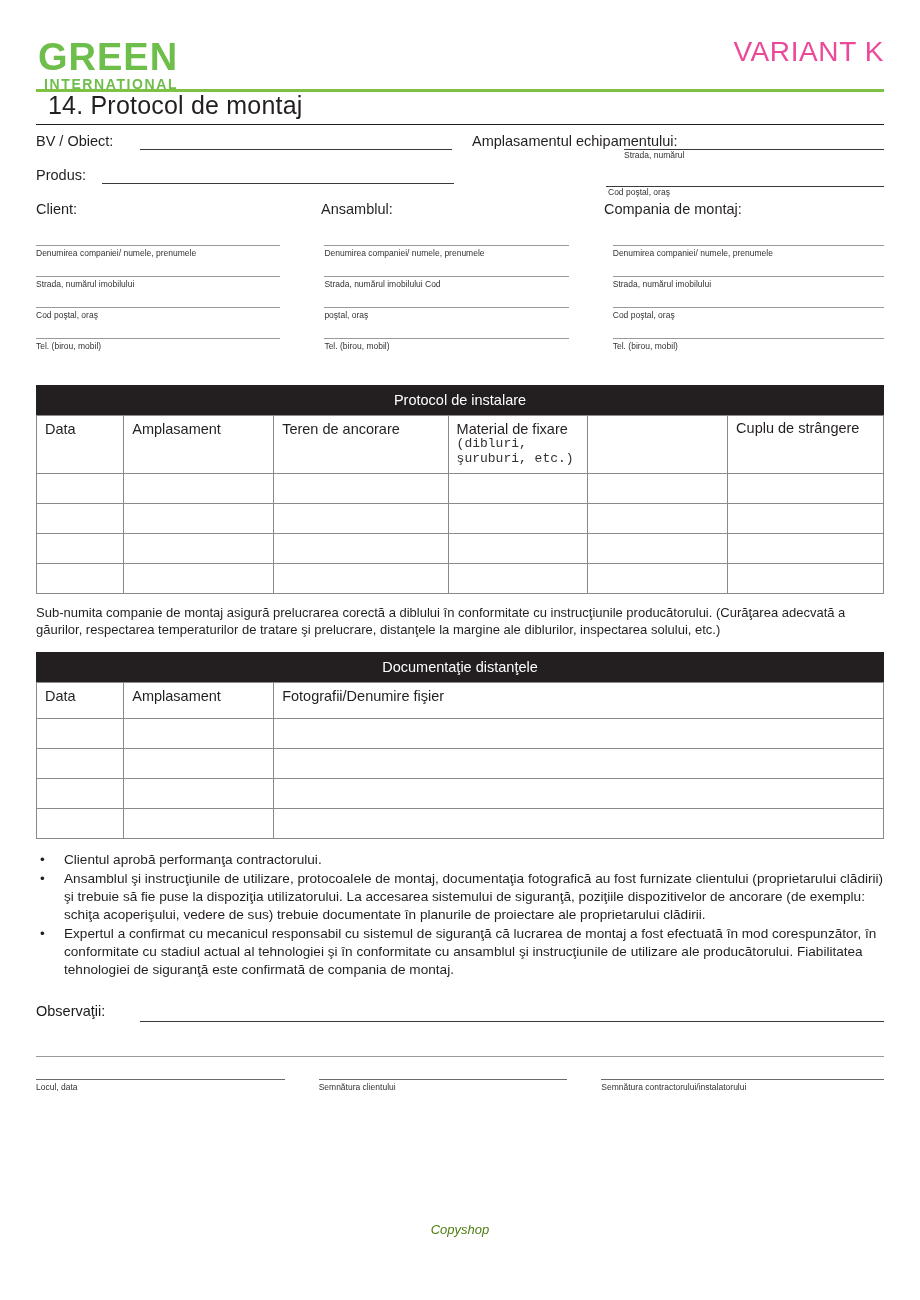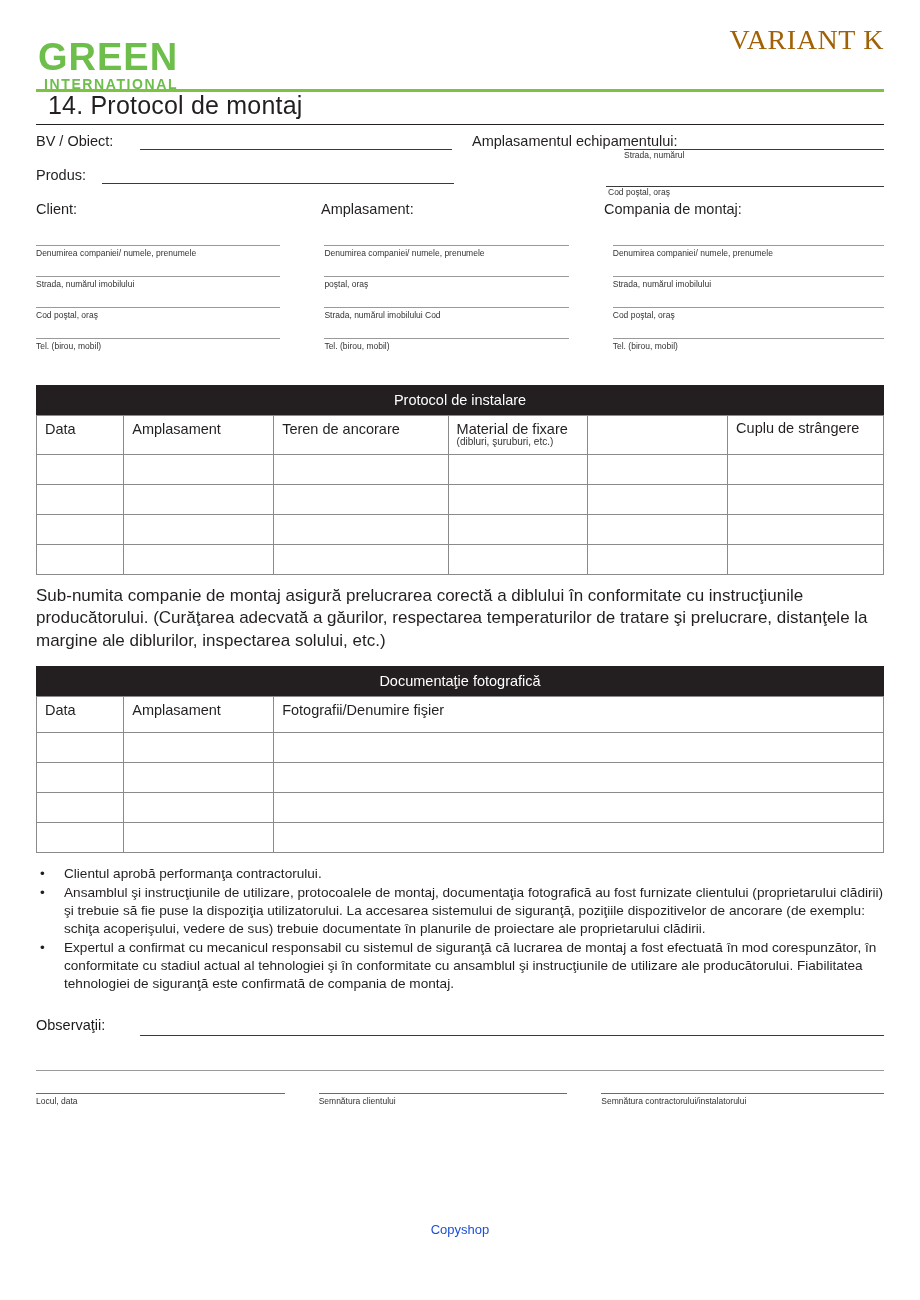--- a/index.html
+++ b/index.html
@@ -50,11 +50,10 @@
   .variant {
     position: absolute;
     right: 36px;
-    top: 24px;
+    top: 36px;
     font-size: 28px;
     letter-spacing: 0.6px;
-    color: #a16207;
-    font-family: Liberation Serif, serif;
+    color: #ec4899;
   }
   .header-rule {
     position: absolute;

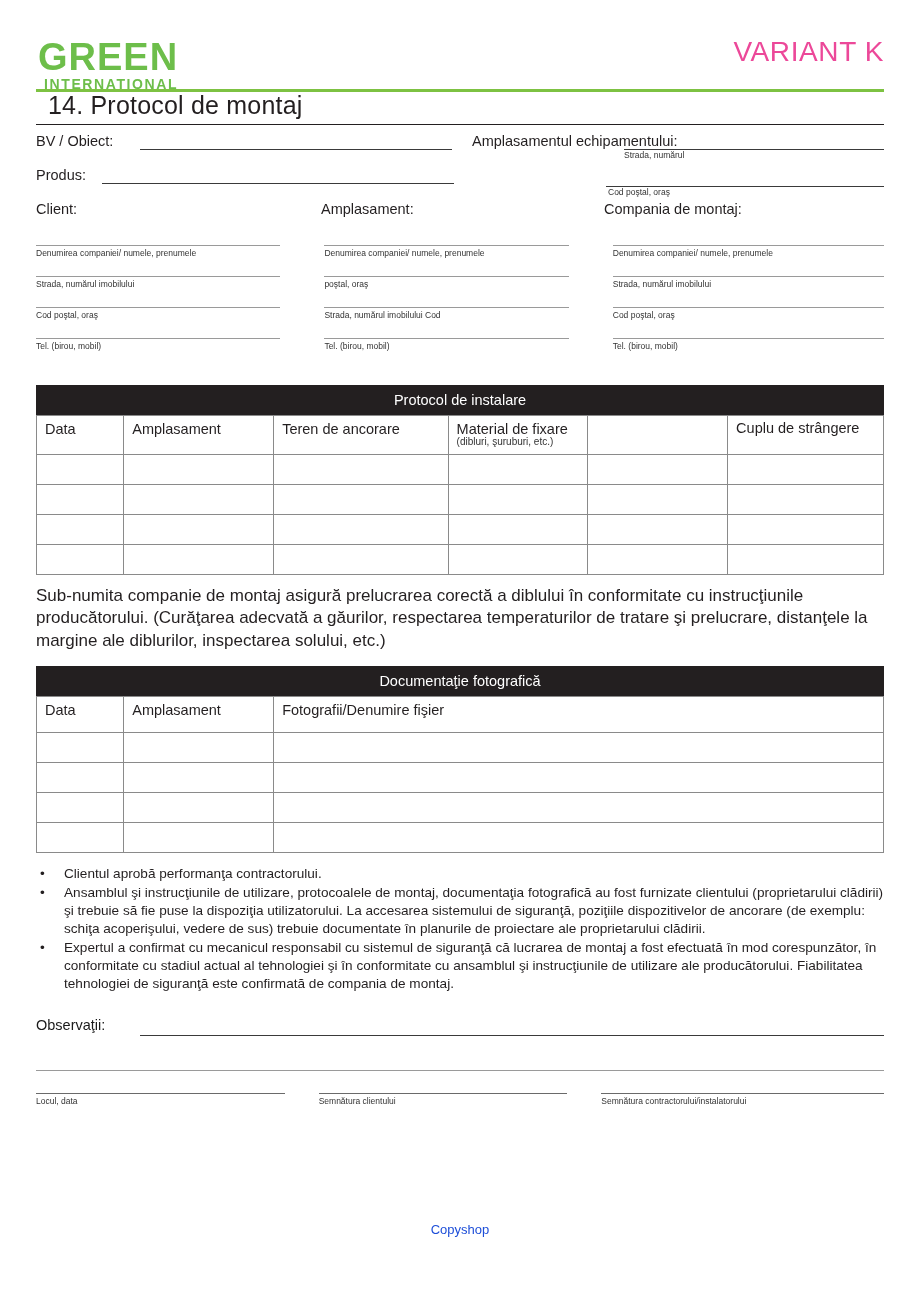--- a/index.html
+++ b/index.html
@@ -257,7 +257,7 @@
     <div class="cap-cod small-cap">Cod poştal, oraş</div>
 
     <div class="lbl-client fld-label">Client:</div>
-    <div class="lbl-contractor fld-label">Amplasament:</div>
+    <div class="lbl-contractor fld-label">Ansamblul:</div>
     <div class="lbl-compania fld-label">Compania de montaj:</div>
   </div>
 

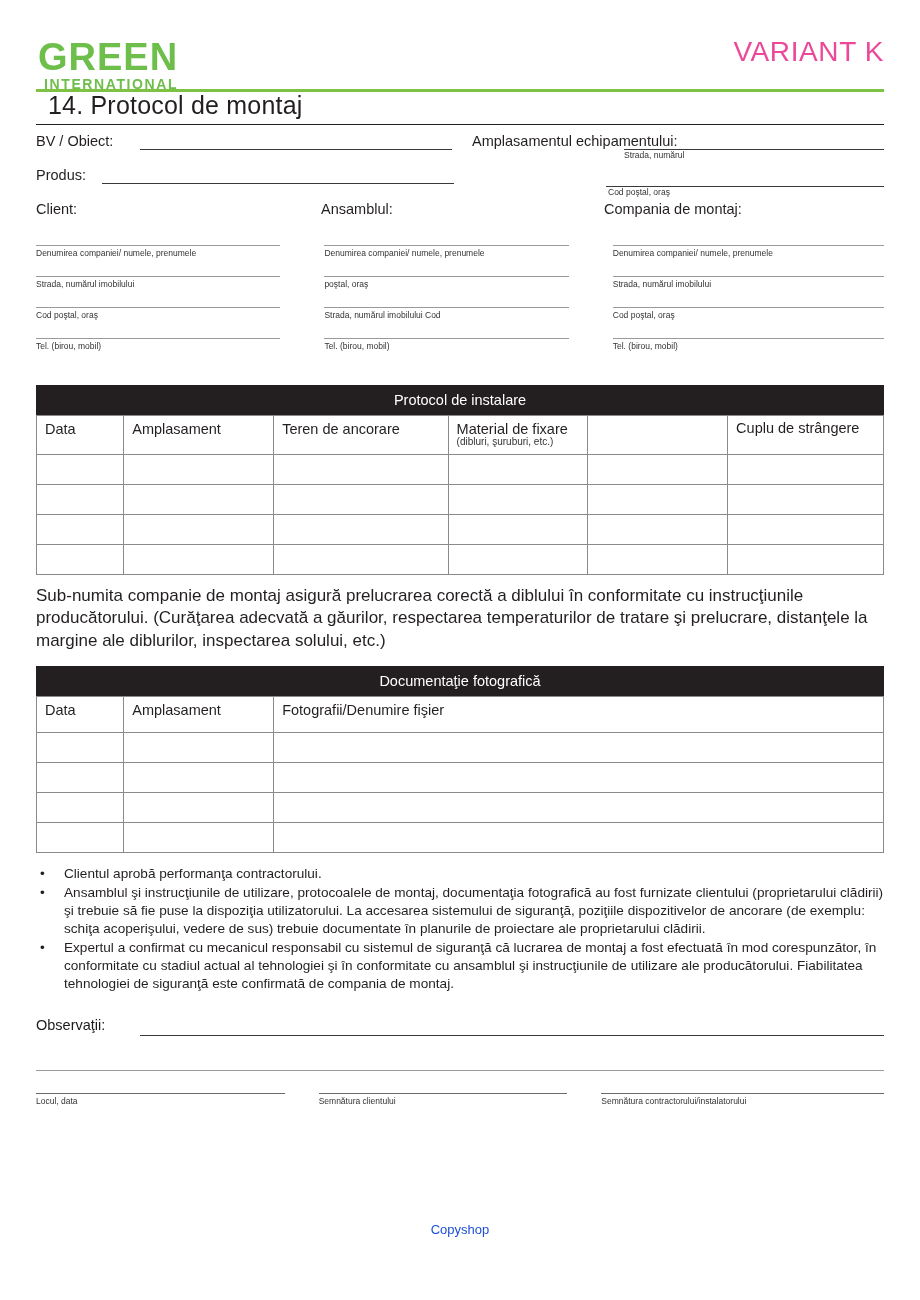--- a/index.html
+++ b/index.html
@@ -281,10 +281,10 @@
           <span class="small-cap">Denumirea companiei/ numele, prenumele</span>
         </div>
       <div class="addr-field">
+          <span class="small-cap">Strada, numărul imobilului Cod</span>
+        </div>
+      <div class="addr-field">
           <span class="small-cap">poştal, oraş</span>
-        </div>
-      <div class="addr-field">
-          <span class="small-cap">Strada, numărul imobilului Cod</span>
         </div>
       <div class="addr-field">
           <span class="small-cap">Tel. (birou, mobil)</span>

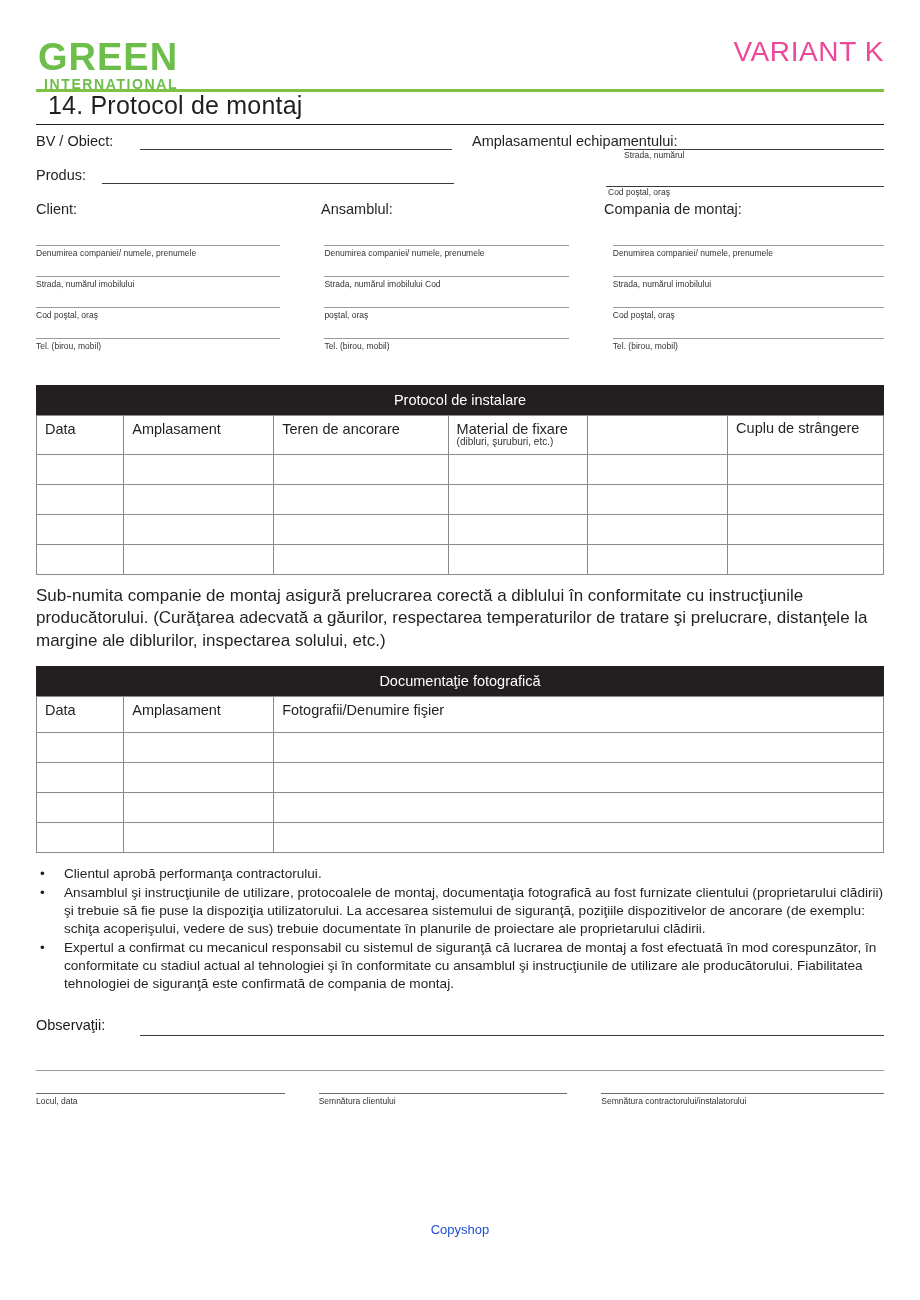--- a/index.html
+++ b/index.html
@@ -153,9 +153,10 @@
   }
   table.grid th .sub {
     display: block;
-    font-size: 10px;
+    font-size: 13px;
     color: #333;
     margin-top: -1px;
+    font-family: Liberation Mono, monospace;
   }
   table.grid th.two-line { line-height: 1.15; padding-top: 4px; }
   table.grid td.cell { height: 30px; }

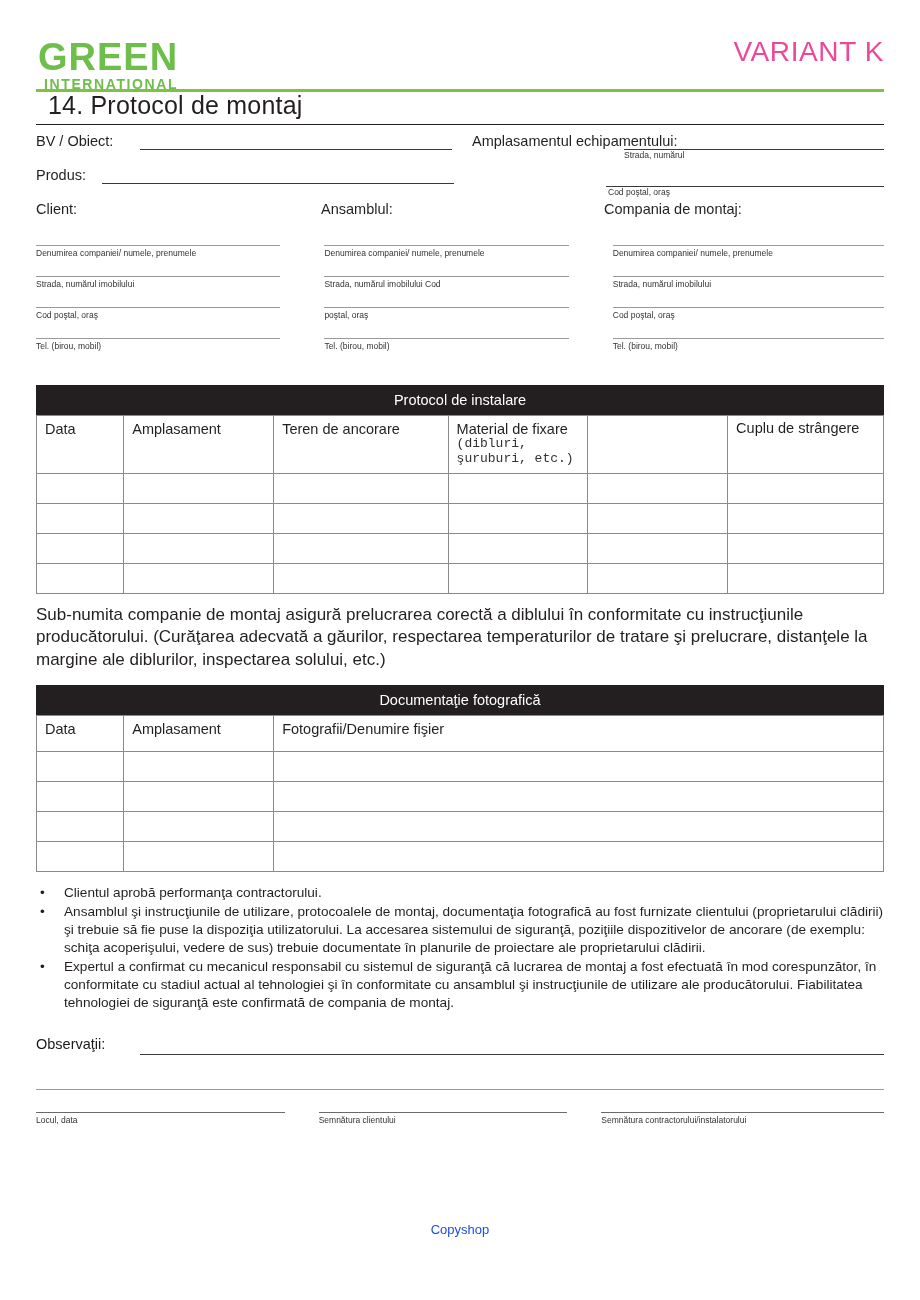--- a/index.html
+++ b/index.html
@@ -164,7 +164,7 @@
   
   .para {
     margin: 10px 36px 0 36px;
-    font-size: 17px;
+    font-size: 13px;
     line-height: 1.32;
     color: #231f20;
   }

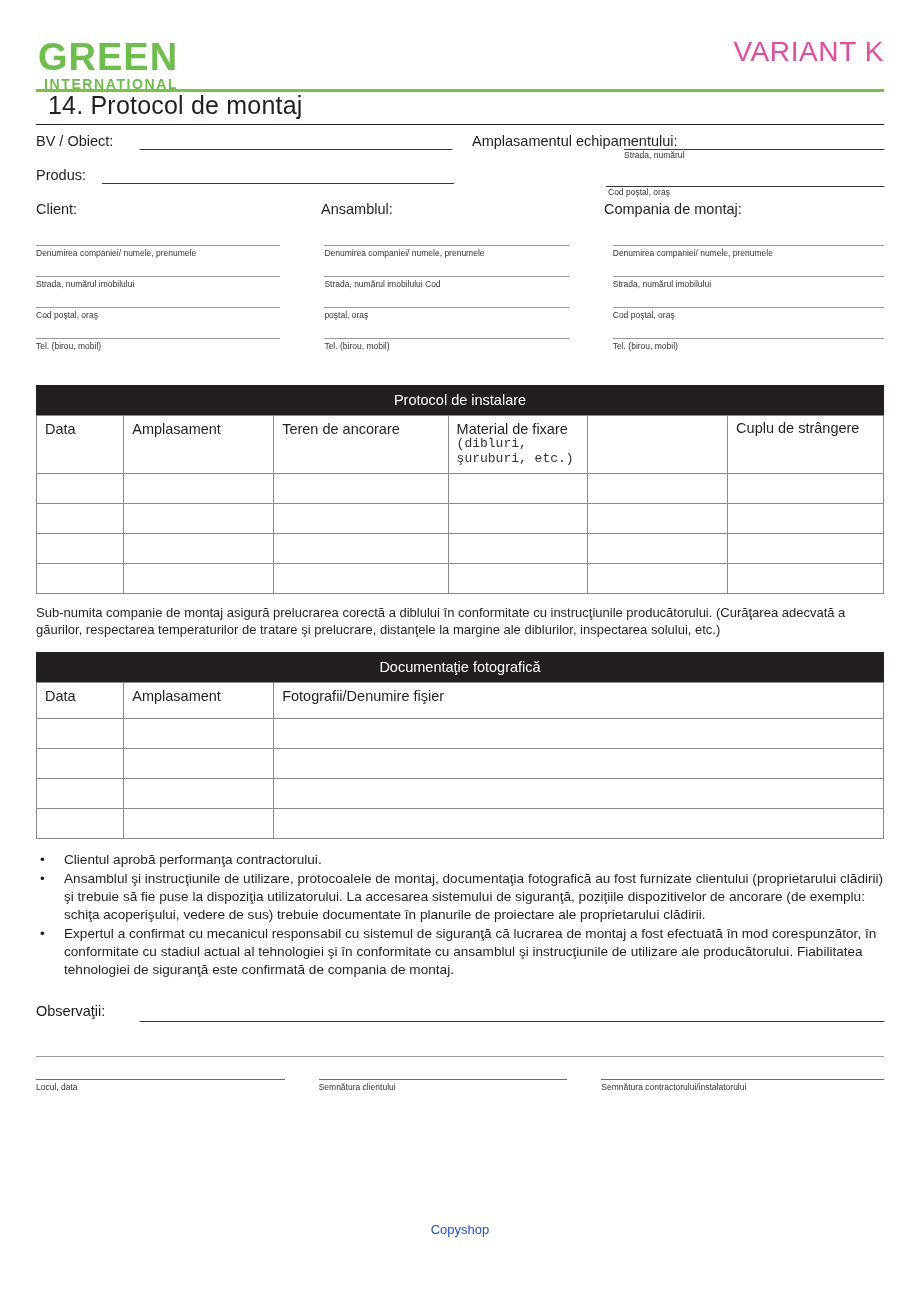--- a/index.html
+++ b/index.html
@@ -368,7 +368,7 @@
   <div class="para">Sub-numita companie de montaj asigură prelucrarea corectă a diblului în conformitate cu instrucţiunile producătorului. (Curăţarea adecvată a găurilor, respectarea temperaturilor de tratare şi prelucrare, distanţele la margine ale diblurilor, inspectarea solului, etc.)</div>
 
   <div class="tbl-wrap" style="margin-top:14px">
-    <div class="tbl-title">Documentaţie fotografică</div>
+    <div class="tbl-title">Documentaţie distanţele</div>
     <table class="grid">
       <colgroup>
           <col style="width:10.3%">

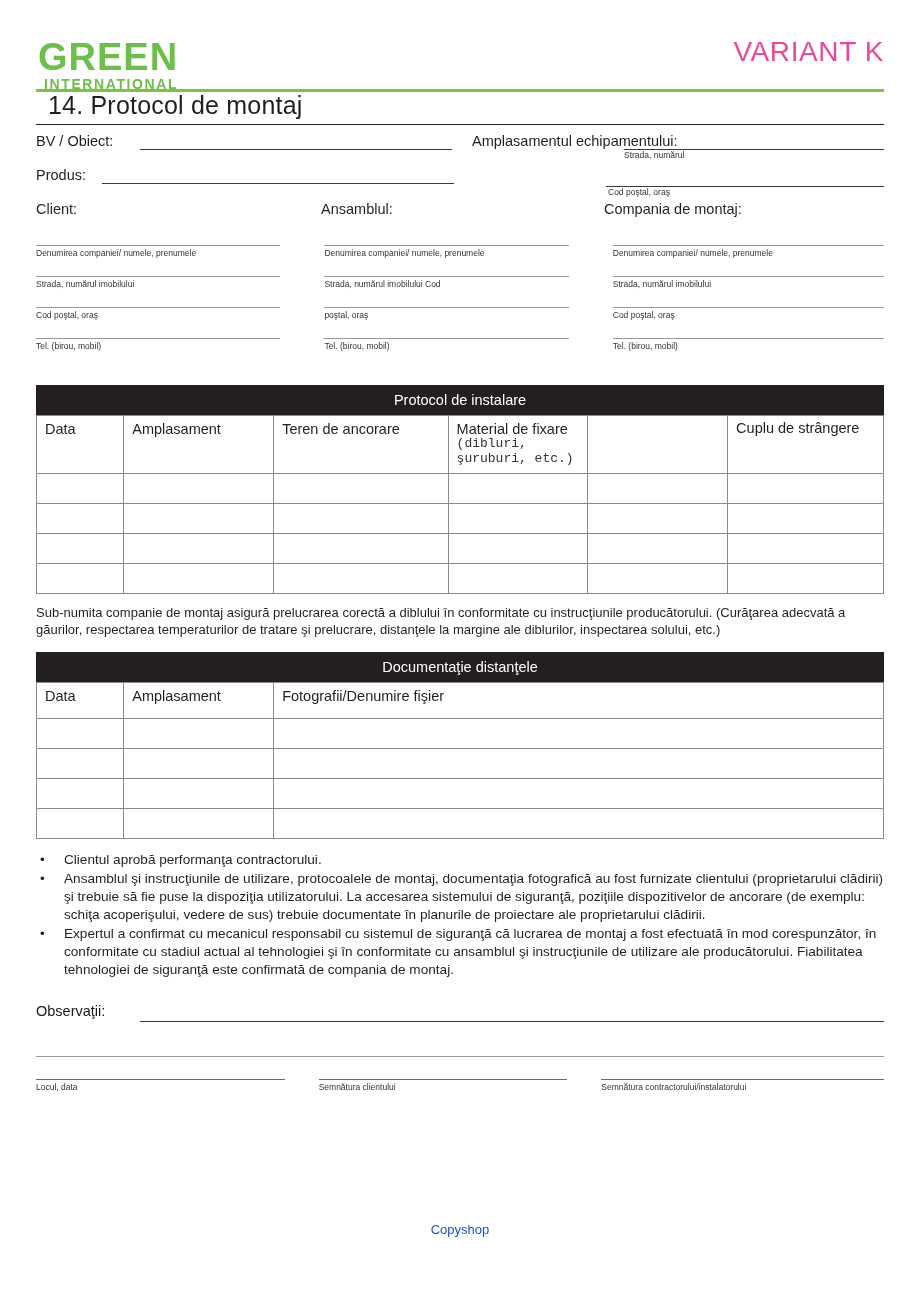--- a/index.html
+++ b/index.html
@@ -209,7 +209,8 @@
     top: 1222px;
     text-align: center;
     font-size: 13px;
-    color: #1d4ed8;
+    color: #4d7c0f;
+    font-style: italic;
   }
   .footer-bar {
     position: absolute;

